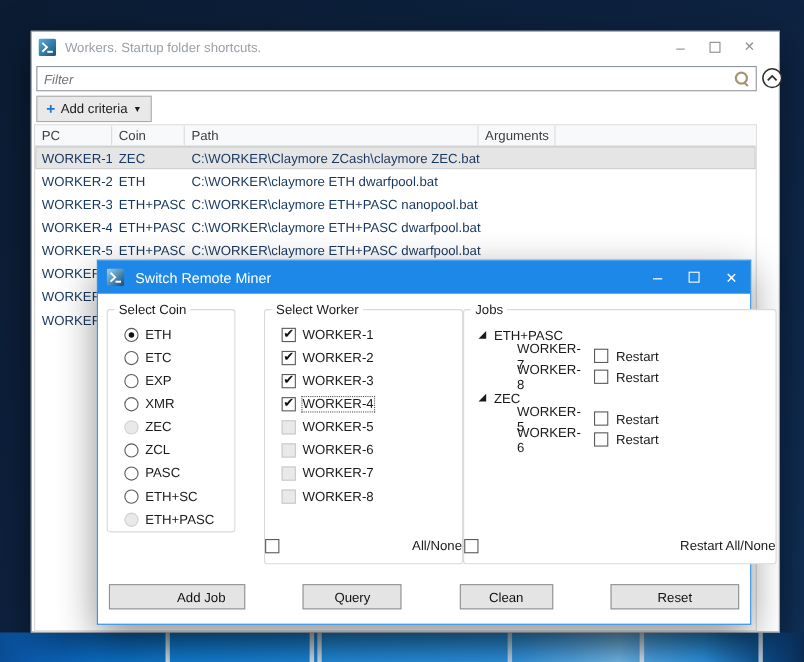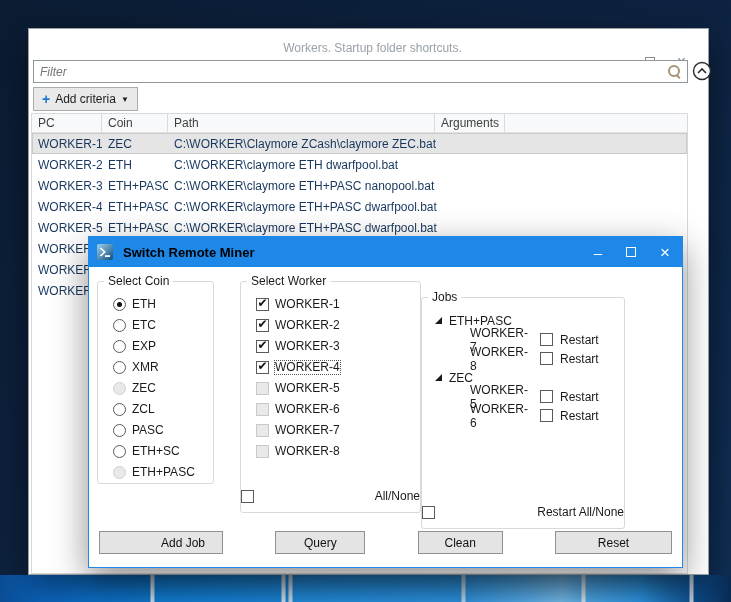--- a/index.html
+++ b/index.html
@@ -23,7 +23,7 @@
   
   .win { position:absolute; left:28px; top:28px; width:681px; height:547px;
     background:#fff; border:1px solid #9AA0A6; box-shadow:0 12px 34px rgba(0,0,0,.5); }
-  .win-titlebar { height:27px; display:flex; align-items:center; padding:12px 6px; background:#fff;flex-direction:column; }
+  .win-titlebar { height:27px; display:flex; align-items:center; padding:0 6px; background:#fff; }
   .win-title { margin-left:8px; font-size:12px; color:#99A0A7; }
   .win-controls { margin-left:auto; display:flex; align-items:center; gap:22px; padding-right:16px; color:#8B8B8B; }
   .win-controls .glyph { font-size:14px; line-height:14px; cursor:default; }

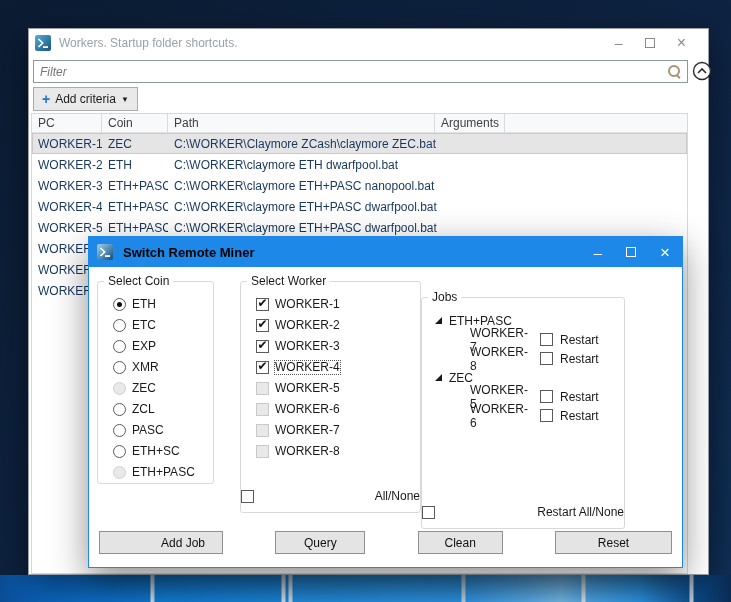--- a/index.html
+++ b/index.html
@@ -60,7 +60,7 @@
   .dlg { position:absolute; left:88px; top:236px; width:595px; height:332px;
     background:#fff; border:1px solid #1E88E8; box-shadow:0 12px 34px rgba(0,0,0,.45); }
   .dlg-titlebar { height:30px; background:#1E88E8; display:flex; align-items:center; padding-left:8px; }
-  .dlg-title { margin-left:10px; font-size:13px; color:#000000;font-weight:bold; }
+  .dlg-title { margin-left:10px; font-size:13px; color:#ffffff; }
   .dlg-controls { margin-left:auto; display:flex; align-items:center; gap:24px; padding-right:12px; color:#fff; }
   .dlg-controls .glyph { font-size:15px; line-height:15px; cursor:pointer; }
 

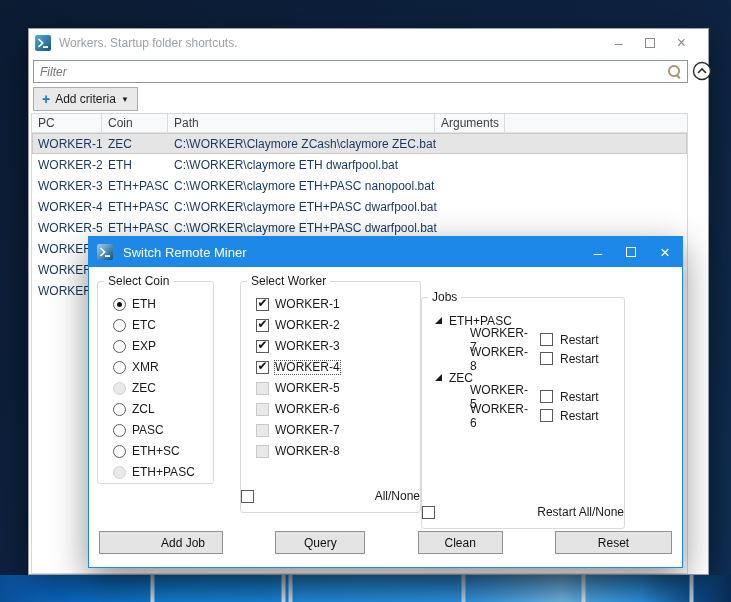--- a/index.html
+++ b/index.html
@@ -68,7 +68,7 @@
   .group-label { position:absolute; top:-8px; left:6px; background:#fff; padding:0 4px; font-size:12px; color:#1A1A1A; }
   .g-coin   { left:8px;   top:44px; width:117px; height:203px; }
   .g-worker { left:151px; top:44px; width:181px; height:232px; }
-  .g-jobs   { left:332px; top:60px; width:204px; height:232px; }
+  .g-jobs   { left:332px; top:44px; width:285px; height:232px; }
 
   .opt-col { display:flex; flex-direction:column; gap:7px; padding:15px 0 0 15px; }
   .opt { display:flex; align-items:center; height:14px; font-size:12px; color:#1A1A1A; cursor:pointer; }

